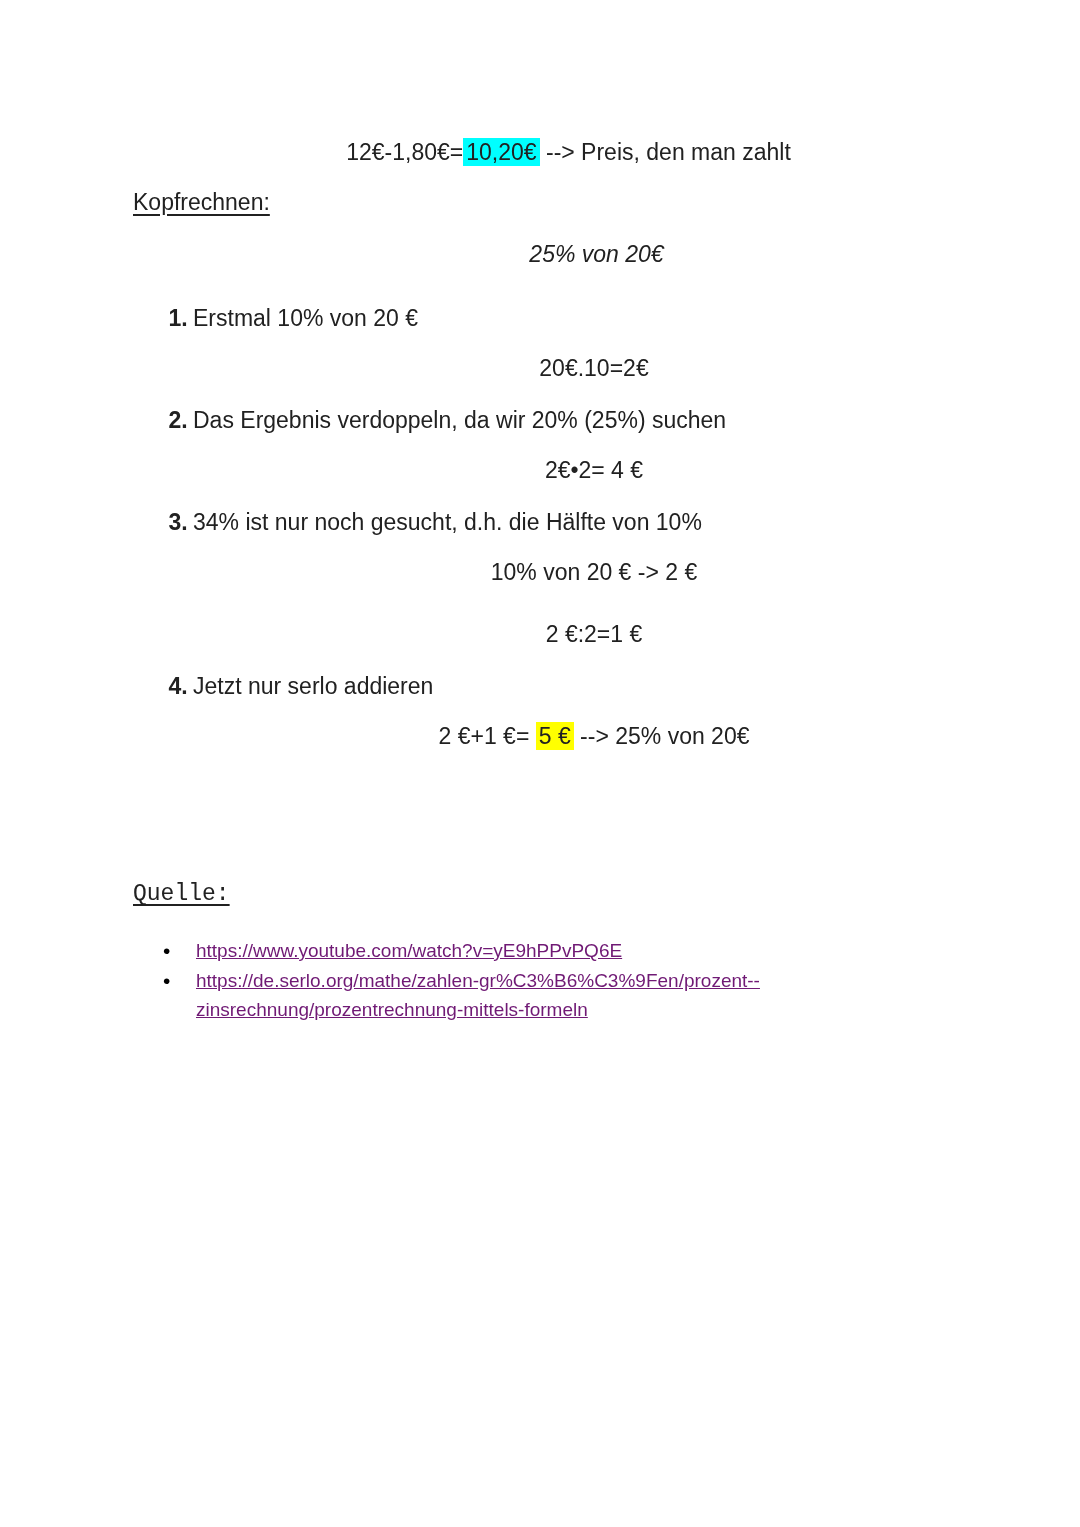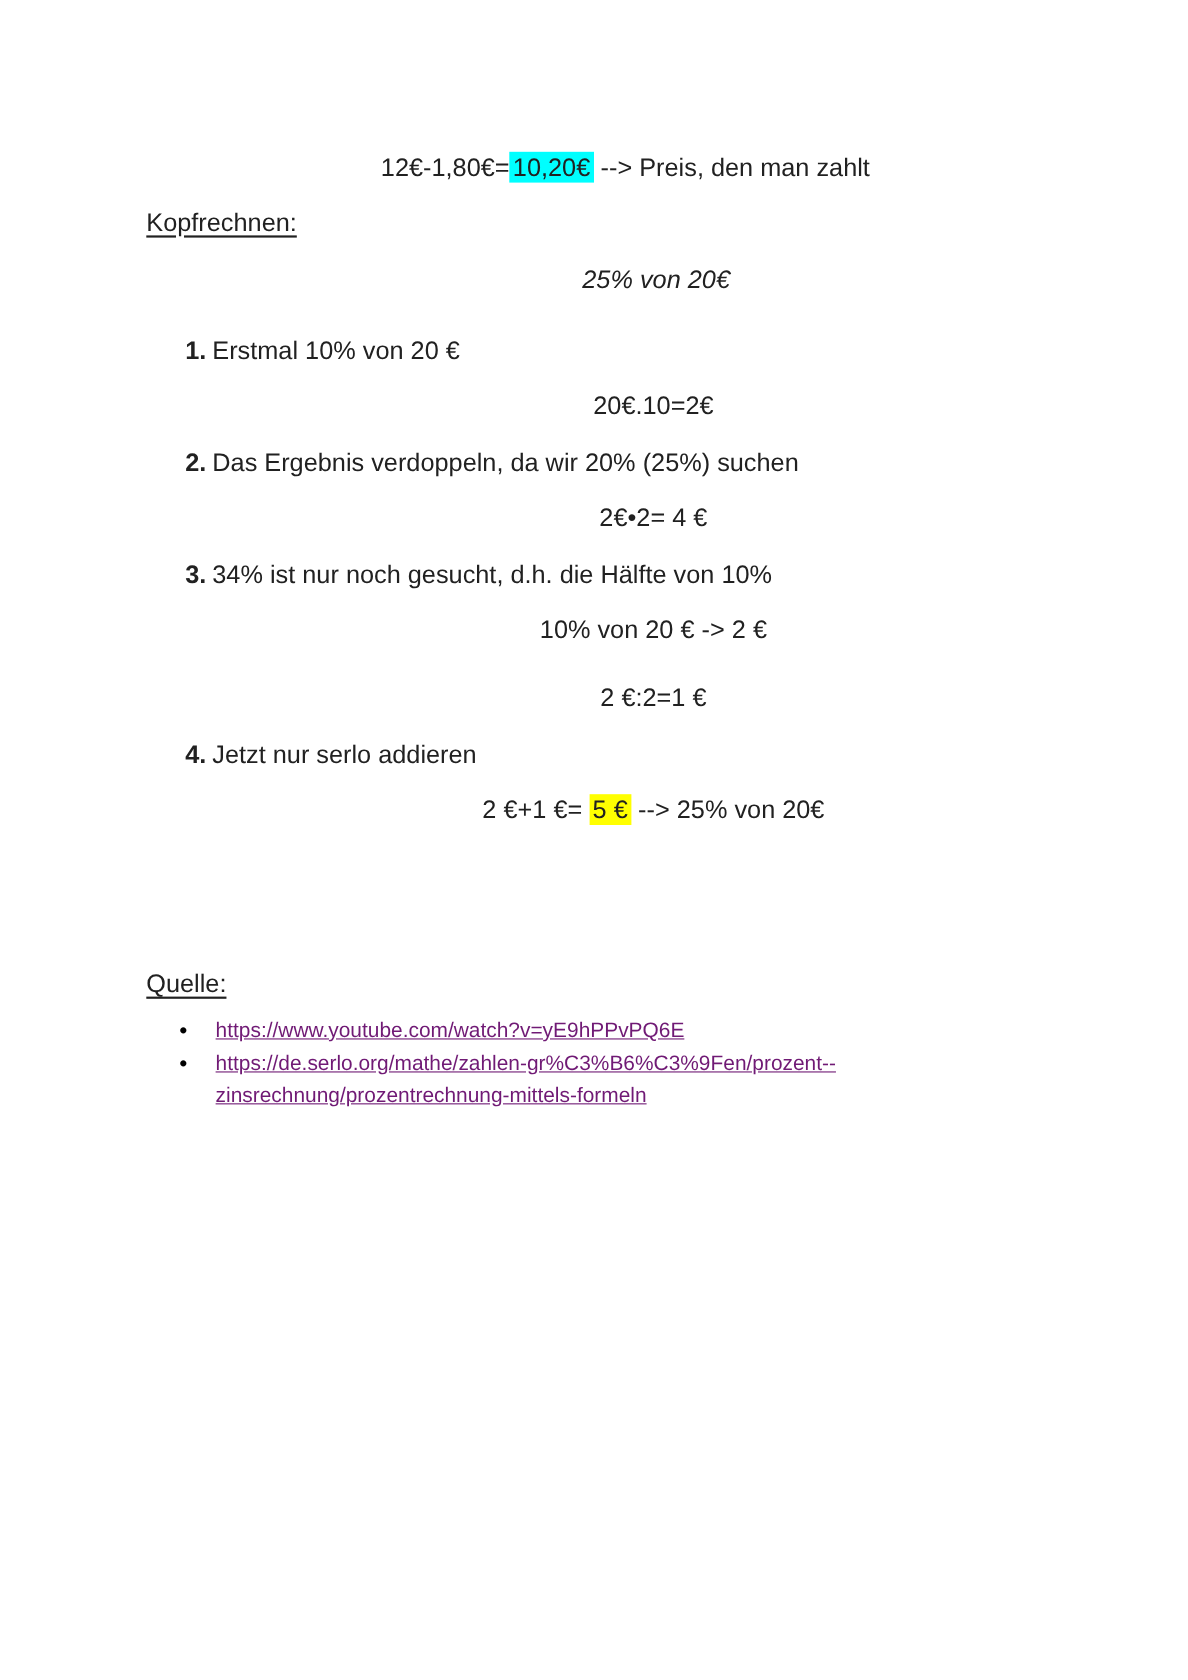--- a/index.html
+++ b/index.html
@@ -40,7 +40,7 @@
   mark { color: inherit; padding: 1px 3px; }
   mark.hl-cyan { background: #00ffff; }
   mark.hl-yellow { background: #ffff00; }
-  .quelle-heading { margin-bottom: 15px; }
+  .quelle-heading { margin-bottom: 28px; font-family: Liberation Mono, monospace; }
   .sources {
     list-style: none;
     margin: 0;

